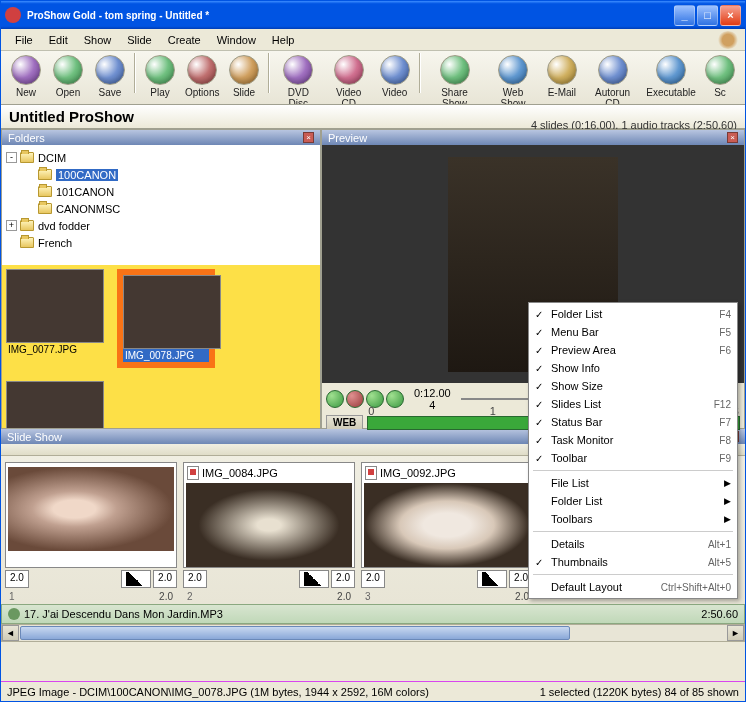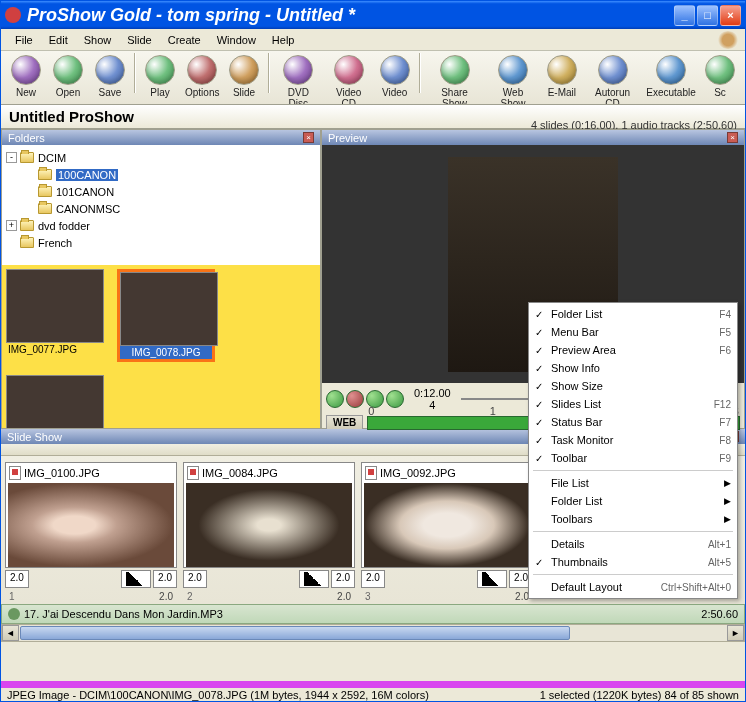--- a/index.html
+++ b/index.html
@@ -7,7 +7,7 @@
 .window { border: 1px solid #0054e3; background: #ece9d8; width: 746px; height: 702px; display: flex; flex-direction: column; }
 .titlebar { background: linear-gradient(to bottom, #3c8cff 0%, #0054e3 10%, #0054e3 90%, #003db5 100%); height: 28px; display: flex; align-items: center; padding: 0 4px; color: white; }
 .titlebar-icon { width: 16px; height: 16px; background: #d04040; border-radius: 50%; margin-right: 6px; }
-.titlebar-text { flex: 1; font-weight: bold; font-size: 18px; font-style: italic; }
+.titlebar-text { flex: 1; font-weight: bold; font-size: 10px; }
 .winbtns { display: flex; gap: 2px; }
 .winbtn { width: 21px; height: 21px; border-radius: 3px; display: flex; align-items: center; justify-content: center; font-weight: bold; color: white; border: 1px solid rgba(255,255,255,0.3); }
 .winbtn.min { background: linear-gradient(#9cc1ff,#2f72e3); }

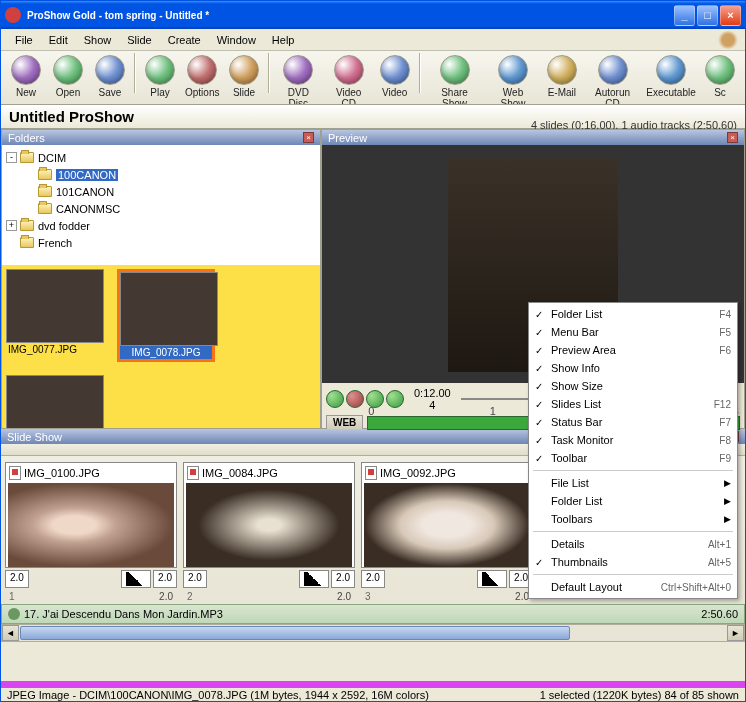--- a/index.html
+++ b/index.html
@@ -41,7 +41,7 @@
 .thumbs { background: #fde047; flex: 1; display: flex; flex-wrap: wrap; gap: 13px; padding: 4px; overflow: hidden; align-content: flex-start; }
 .thumb { width: 98px; }
 .thumb .img { width: 98px; height: 74px; background: #443832; border: 1px solid #888; position: relative; }
-.thumb.sel { border: 3px solid #f97316; text-align: center; }
+.thumb.sel { border: 6px solid #f97316; }
 .thumb .cap { font-size: 10px; padding: 1px 2px; white-space: nowrap; overflow: hidden; }
 .thumb.sel .cap { background: #316ac5; color: #fff; }
 .preview { flex: 1; }

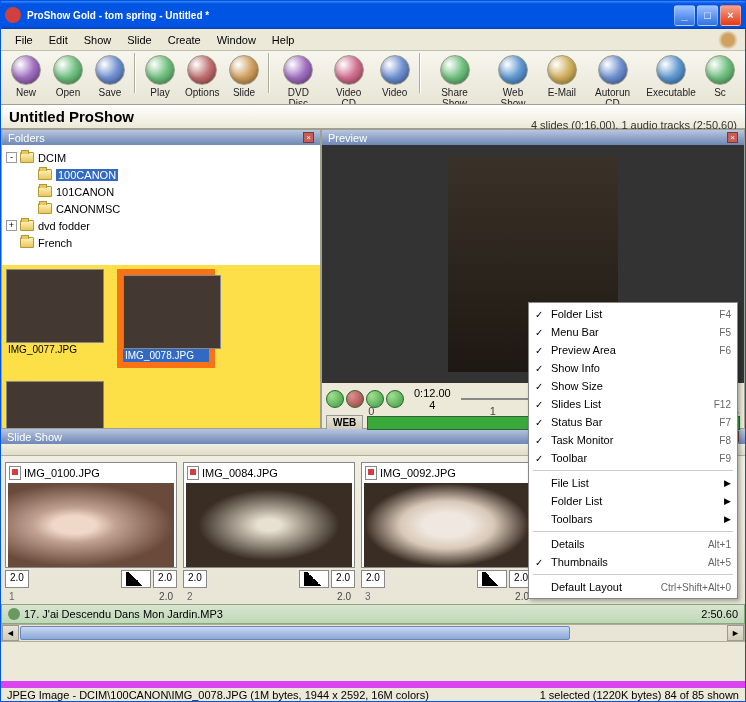--- a/index.html
+++ b/index.html
@@ -296,10 +296,6 @@
       <div class="slides-strip" id="slides">
           <div class="slide">
             <div class="slide-inner">
-              <div class="slide-label">
-                <span class="pageico"></span>
-                <span>IMG_0100.JPG</span>
-              </div>
               <div class="slide-img ring"></div>
             </div>
             <div class="slide-bottom">

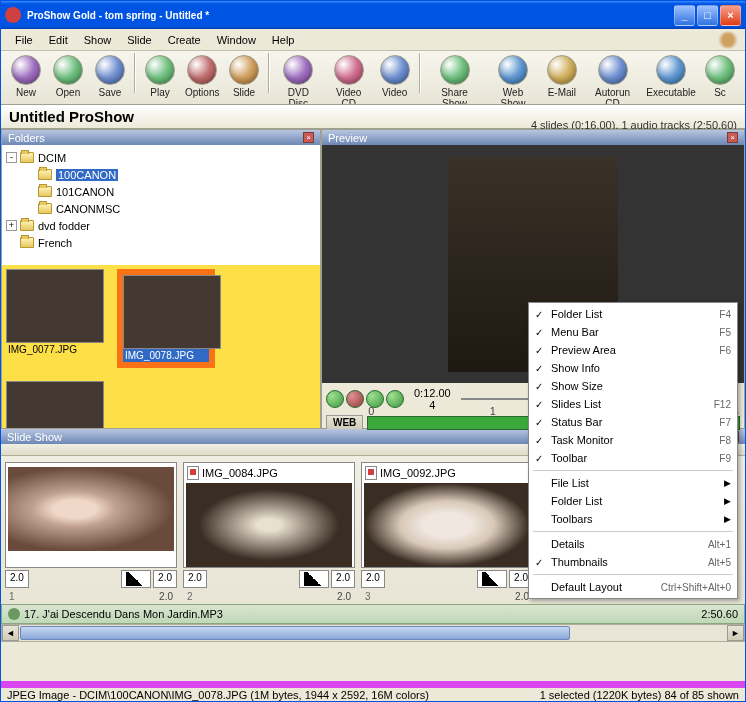--- a/index.html
+++ b/index.html
@@ -81,7 +81,7 @@
 .hscroll .arr { position: absolute; top: 0; width: 17px; height: 16px; background: linear-gradient(#e8e5d6,#d0ccb8); border: 1px solid #999; text-align: center; line-height: 14px; font-size: 9px; }
 .hscroll .arr.l { left: 0; }
 .hscroll .arr.r { right: 0; }
-.statusbar { height: 20px; background: #ece9d8; border-top: 7px solid #d946ef; display: flex; align-items: center; padding: 0 6px; font-size: 10px; }
+.statusbar { height: 20px; background: #ece9d8; border-top: 1px solid #d946ef; display: flex; align-items: center; padding: 0 6px; font-size: 10px; }
 .statusbar .r { margin-left: auto; }
 .context-menu { position: absolute; left: 528px; top: 302px; width: 210px; background: #fff; border: 1px solid #888; box-shadow: 2px 2px 4px rgba(0,0,0,0.3); z-index: 1000; padding: 2px; }
 .cm-row { display: flex; align-items: center; height: 18px; padding: 0 4px 0 20px; position: relative; }

